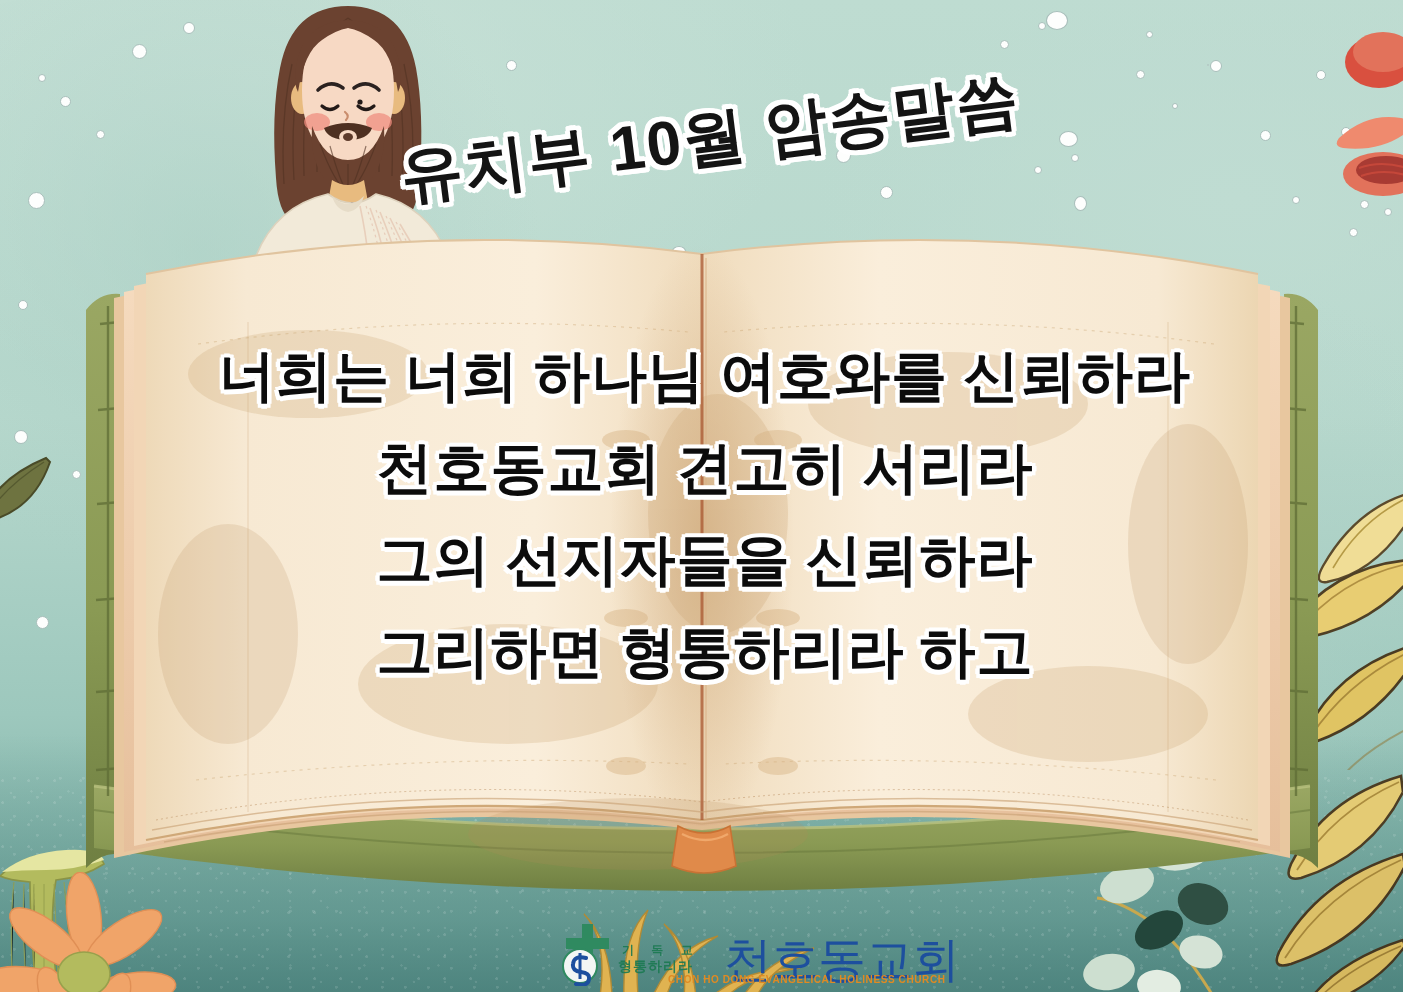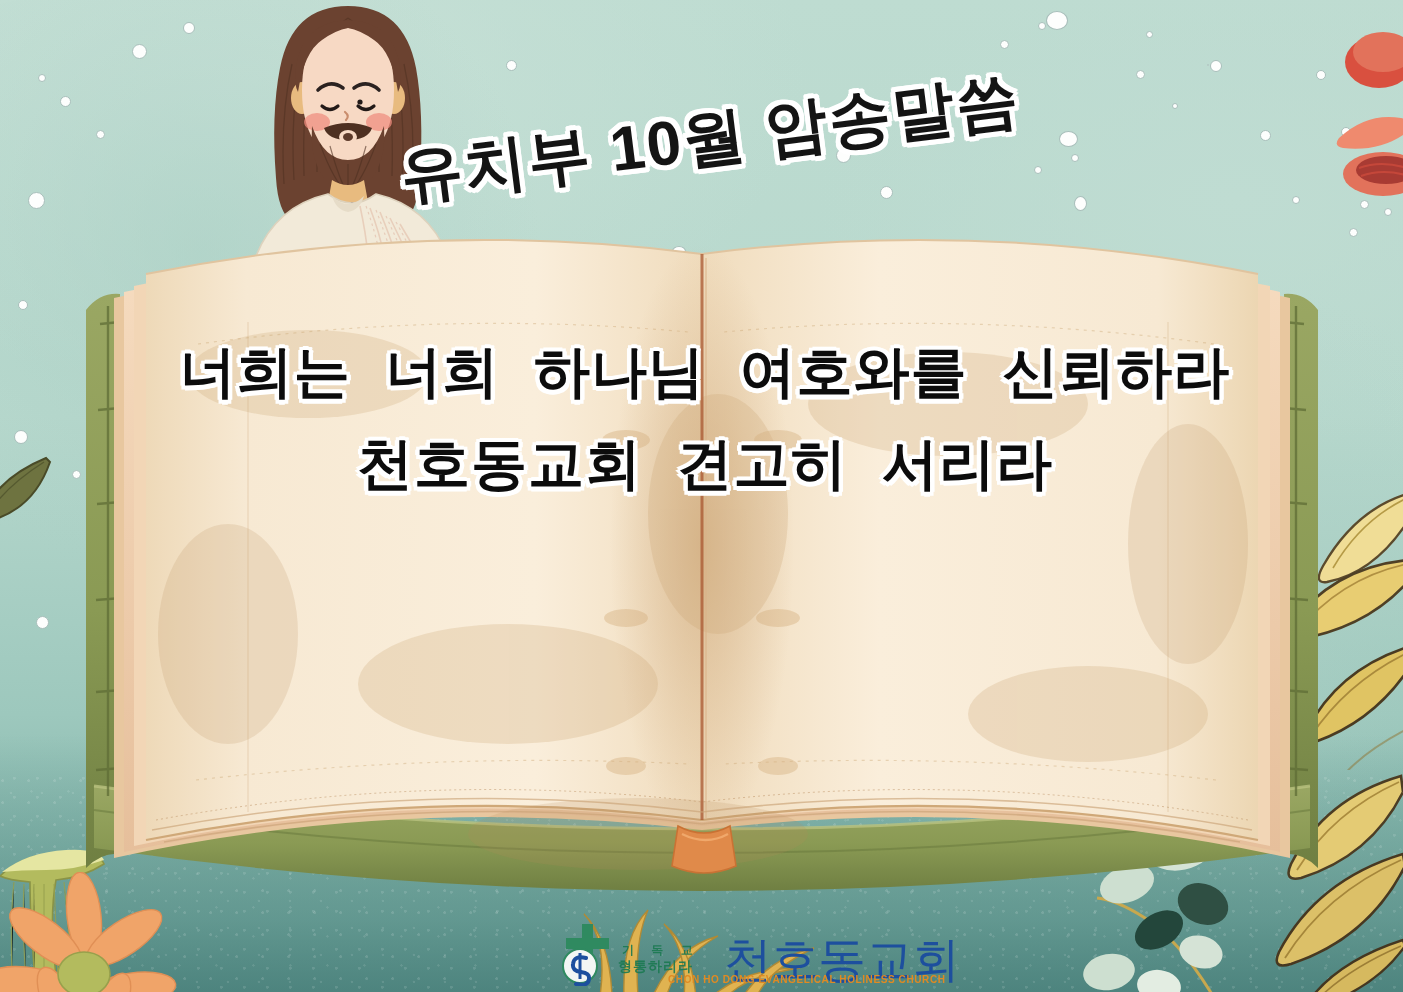--- a/index.html
+++ b/index.html
@@ -113,7 +113,7 @@
     pointer-events: none;
   }
   .verse-line {
-    font-family: Liberation Mono, monospace;
+    font-family: Liberation Serif, serif;
     font-size: 56px;
     font-weight: 700;
     color: #0c0c0c;

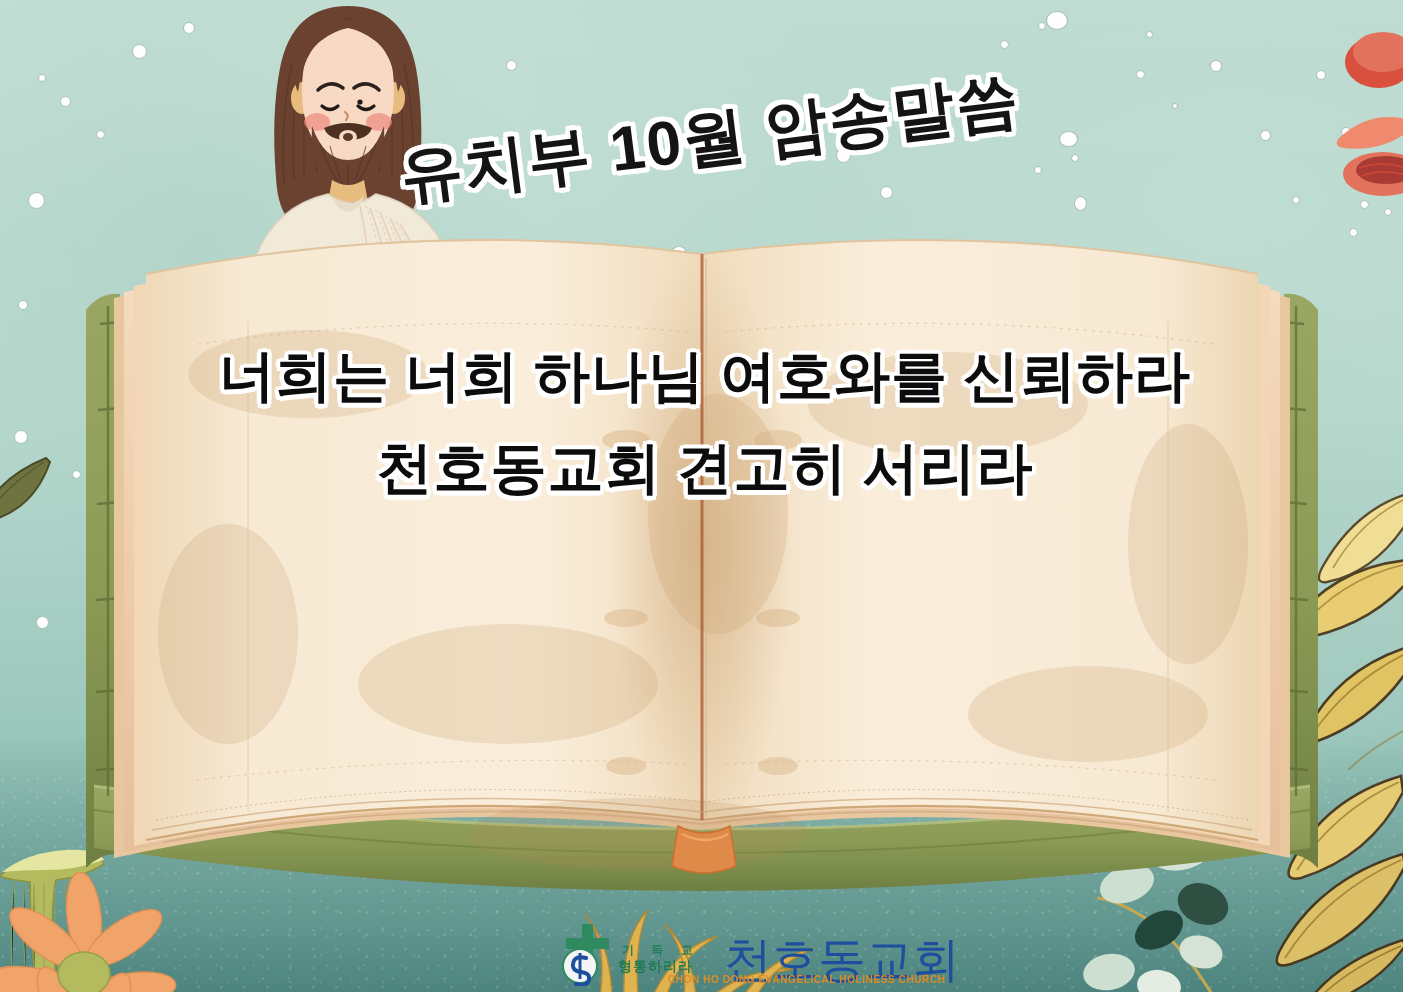--- a/index.html
+++ b/index.html
@@ -535,6 +535,7 @@
   <div class="verse-block">
     <div class="verse-line">너희는 너희 하나님 여호와를 신뢰하라</div>
     <div class="verse-line">천호동교회 견고히 서리라</div>
+    <div class="verse-line">그의 선지자들을 신뢰하라</div>
   </div>
 
   <div class="logo">

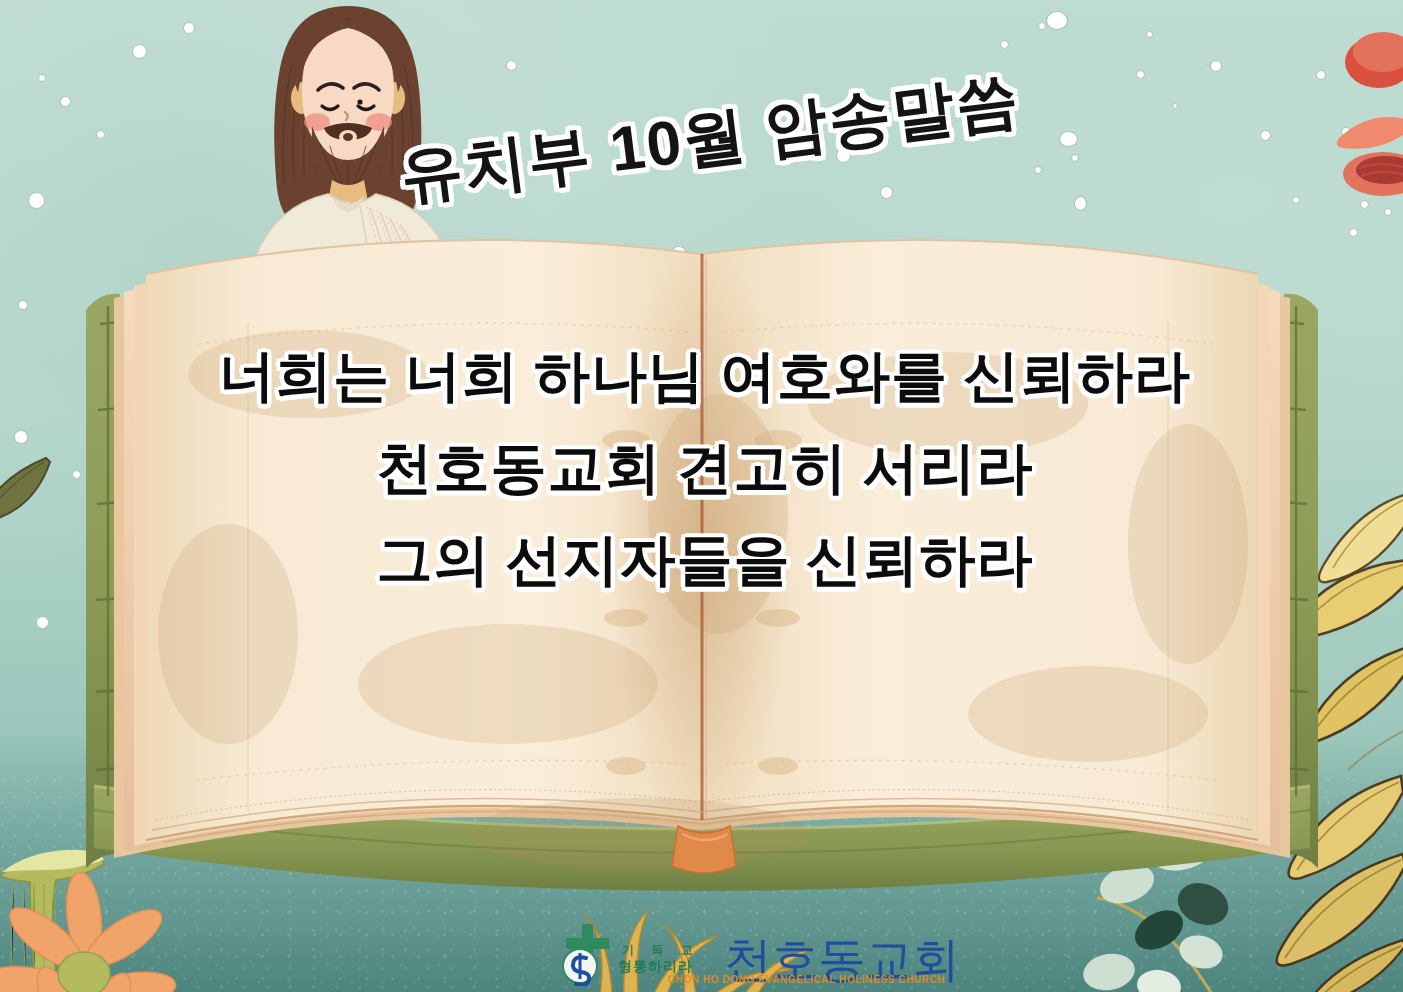--- a/index.html
+++ b/index.html
@@ -536,6 +536,7 @@
     <div class="verse-line">너희는 너희 하나님 여호와를 신뢰하라</div>
     <div class="verse-line">천호동교회 견고히 서리라</div>
     <div class="verse-line">그의 선지자들을 신뢰하라</div>
+    <div class="verse-line">그리하면 형통하리라 하고</div>
   </div>
 
   <div class="logo">

